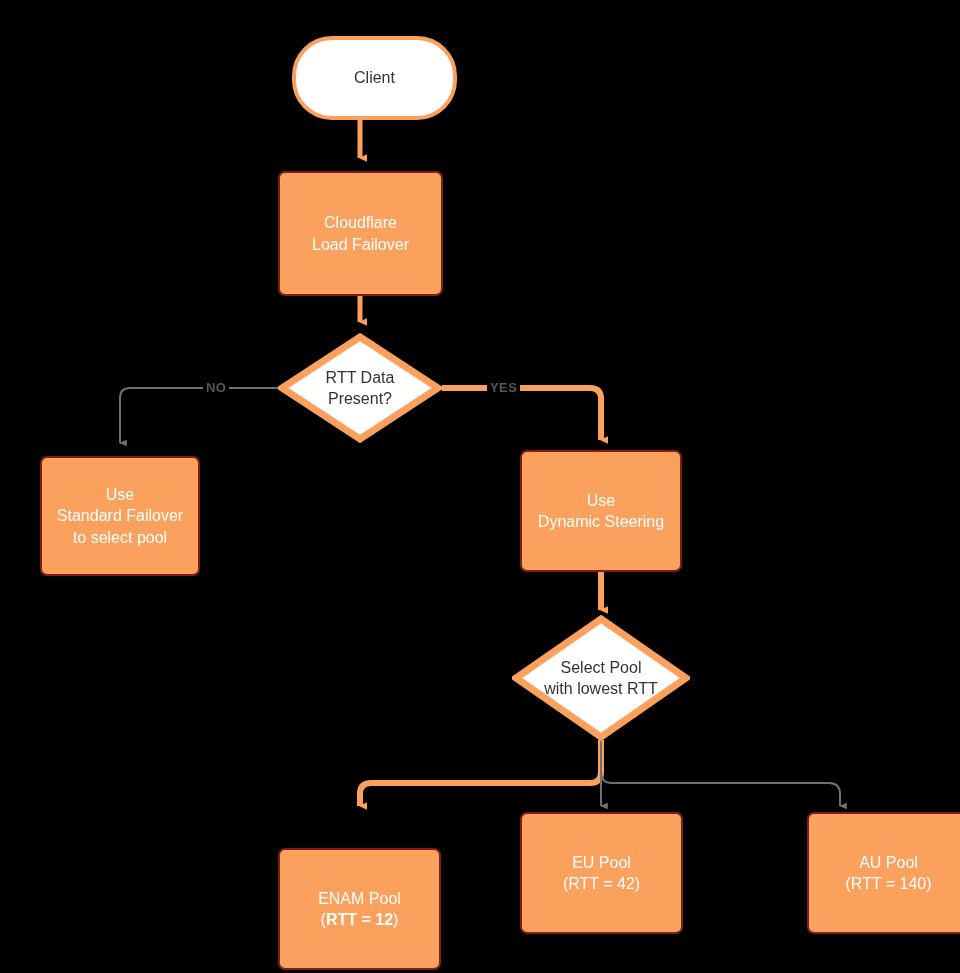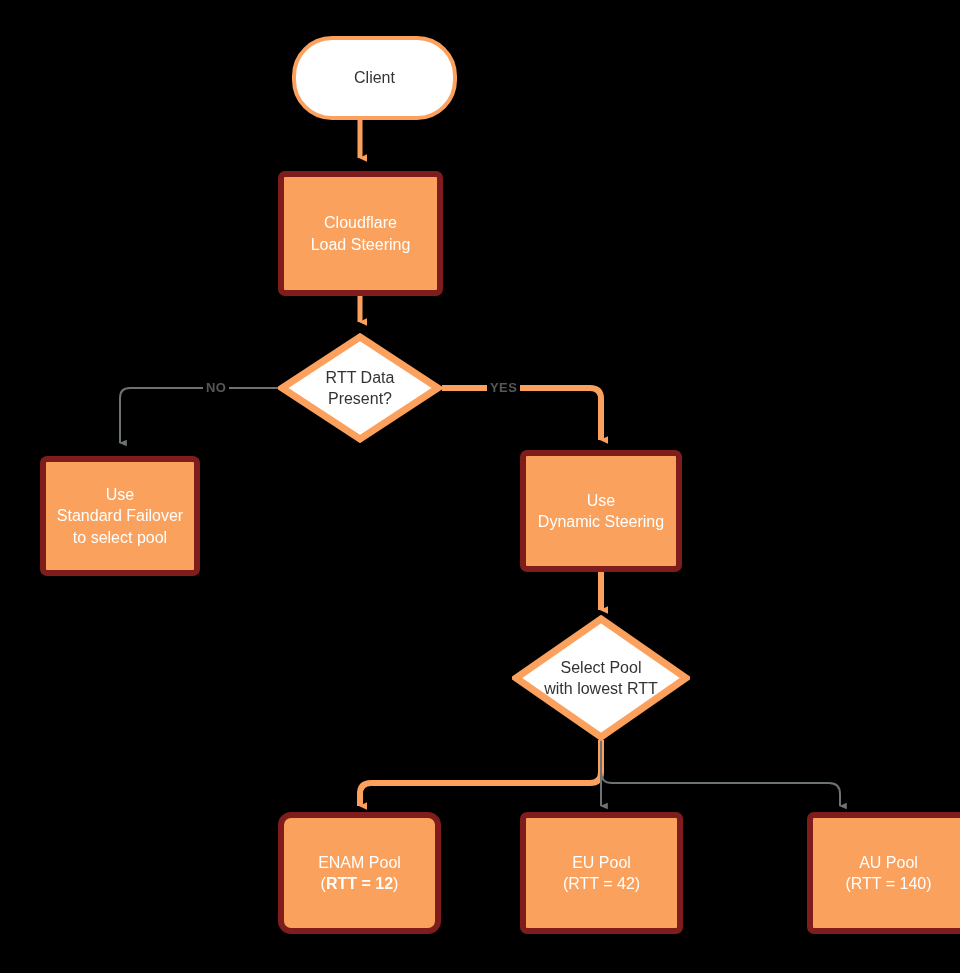--- a/index.html
+++ b/index.html
@@ -36,7 +36,7 @@
   
   .proc {
     background: #f9a15d;
-    border: 6px solid #7f1d1d;
+    border: 2px solid #7f1d1d;
     border-radius: 7px;
     color: #ffffff;
     font-size: 16px;

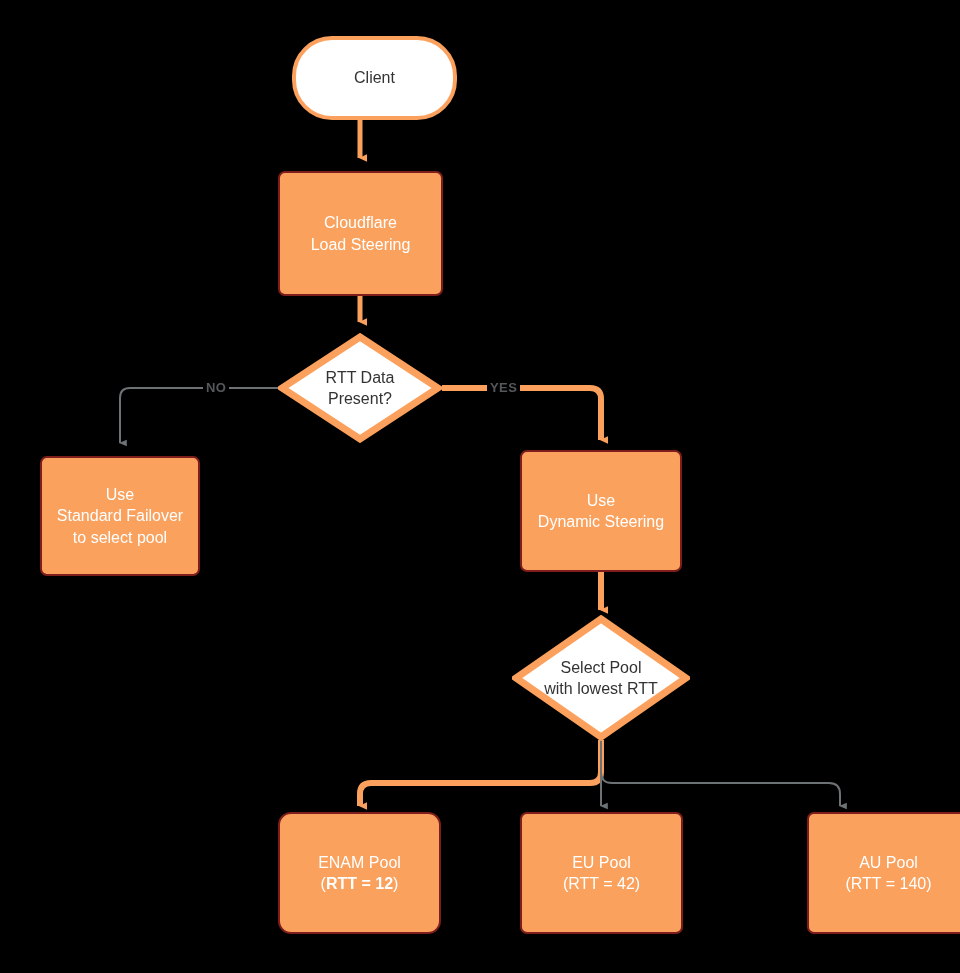--- a/index.html
+++ b/index.html
@@ -116,7 +116,7 @@
   <div class="node proc" style="left:278px; top:171px; width:165px; height:125px;">
     <span>
       <span class="txt">Cloudflare</span>
-      <span class="txt">Load Steering</span>
+      <span class="txt">Load Failover</span>
     </span>
   </div>
 

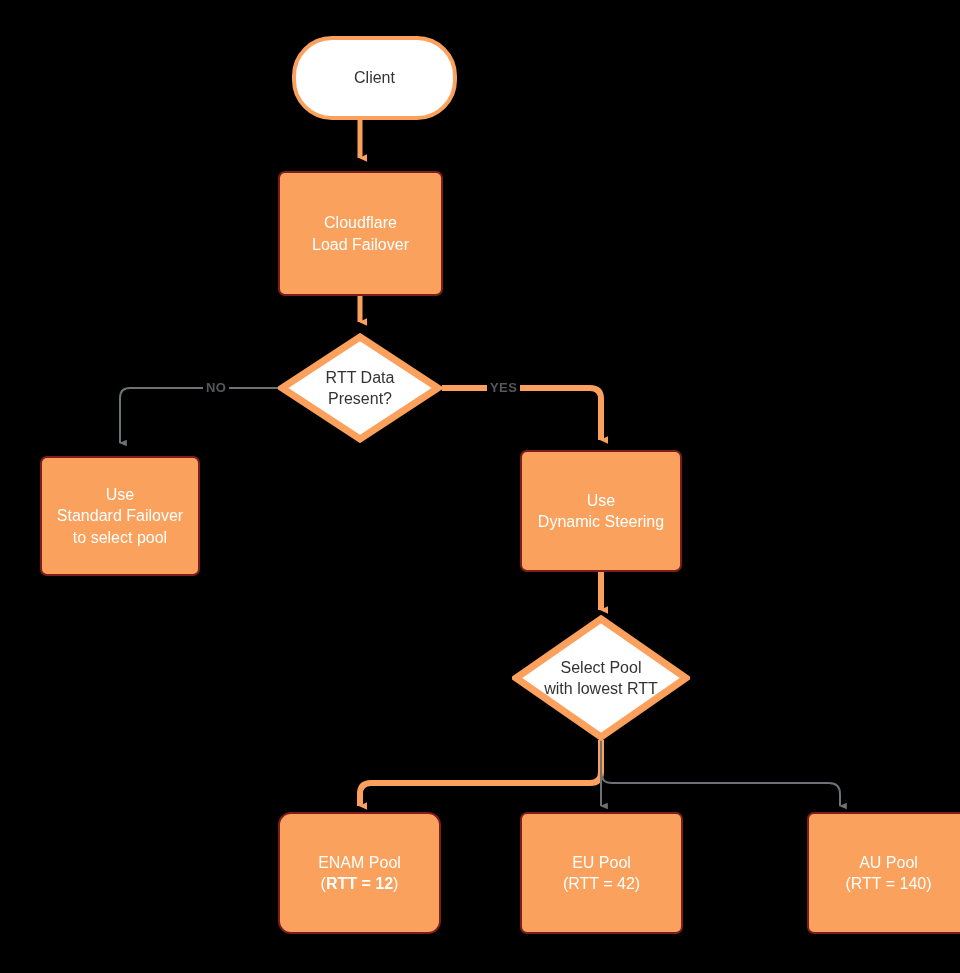--- a/index.html
+++ b/index.html
@@ -159,7 +159,7 @@
     </span>
   </div>
 
-  <div class="node proc" style="left:278px; top:812px; width:163px; height:122px;border-radius:13px;">
+  <div class="node proc" style="left:278px; top:848px; width:163px; height:122px;">
     <span>
       <span class="txt">ENAM Pool</span>
       <span class="txt"><span>(</span><b>RTT = 12</b><span>)</span></span>

